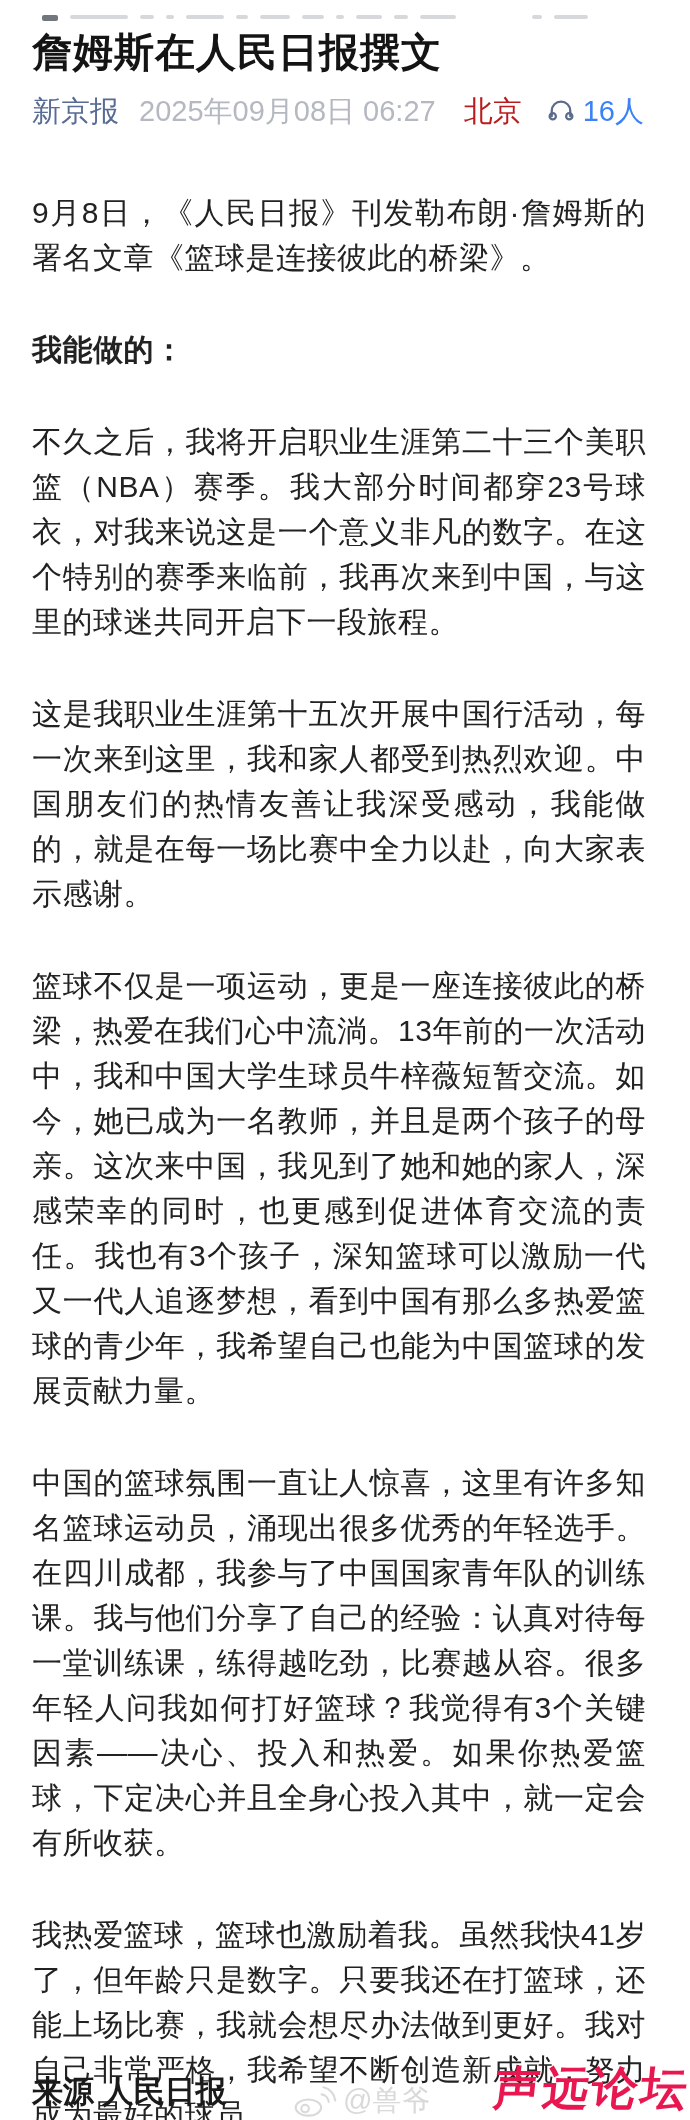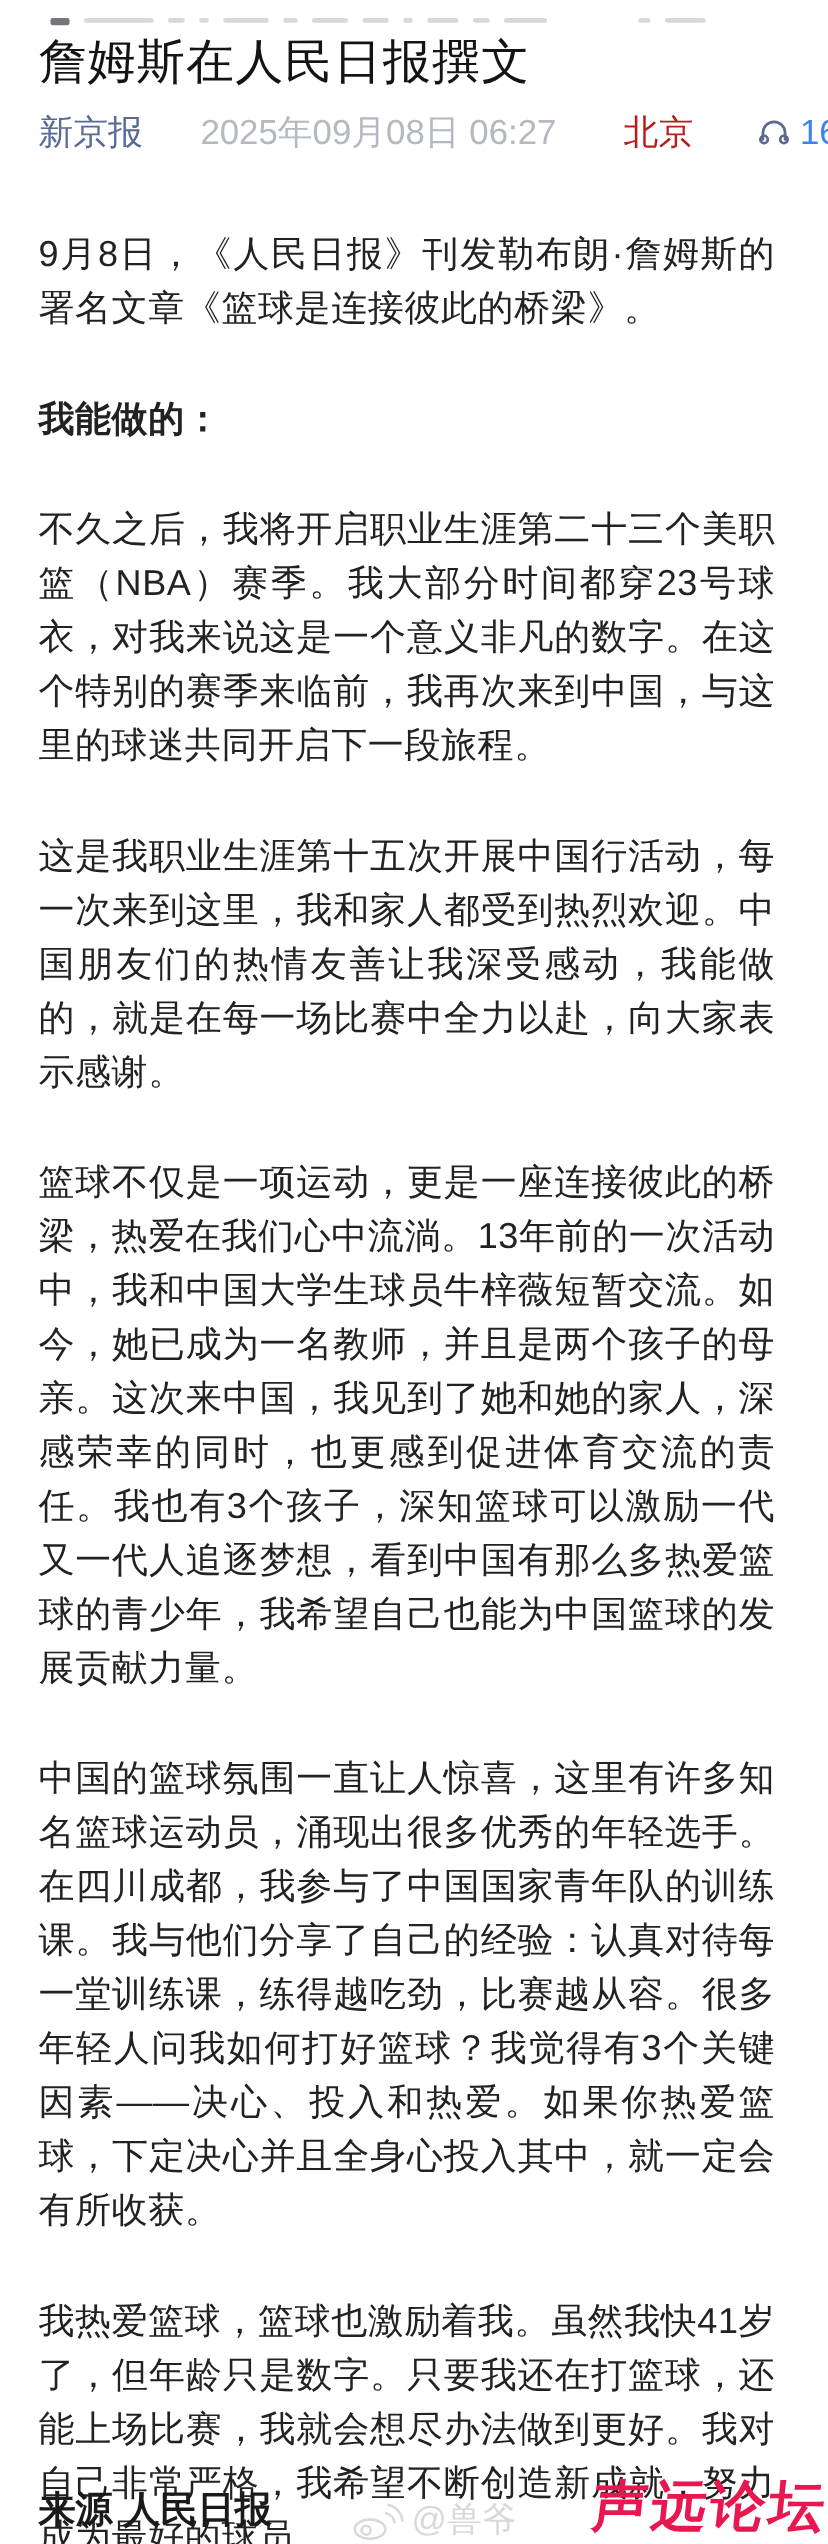--- a/index.html
+++ b/index.html
@@ -20,7 +20,7 @@
   h1.title{
     margin:0;
     font-size:40px;line-height:52px;
-    font-weight:400;color:#141414;
+    font-weight:700;color:#141414;
     letter-spacing:1px;
   }
 

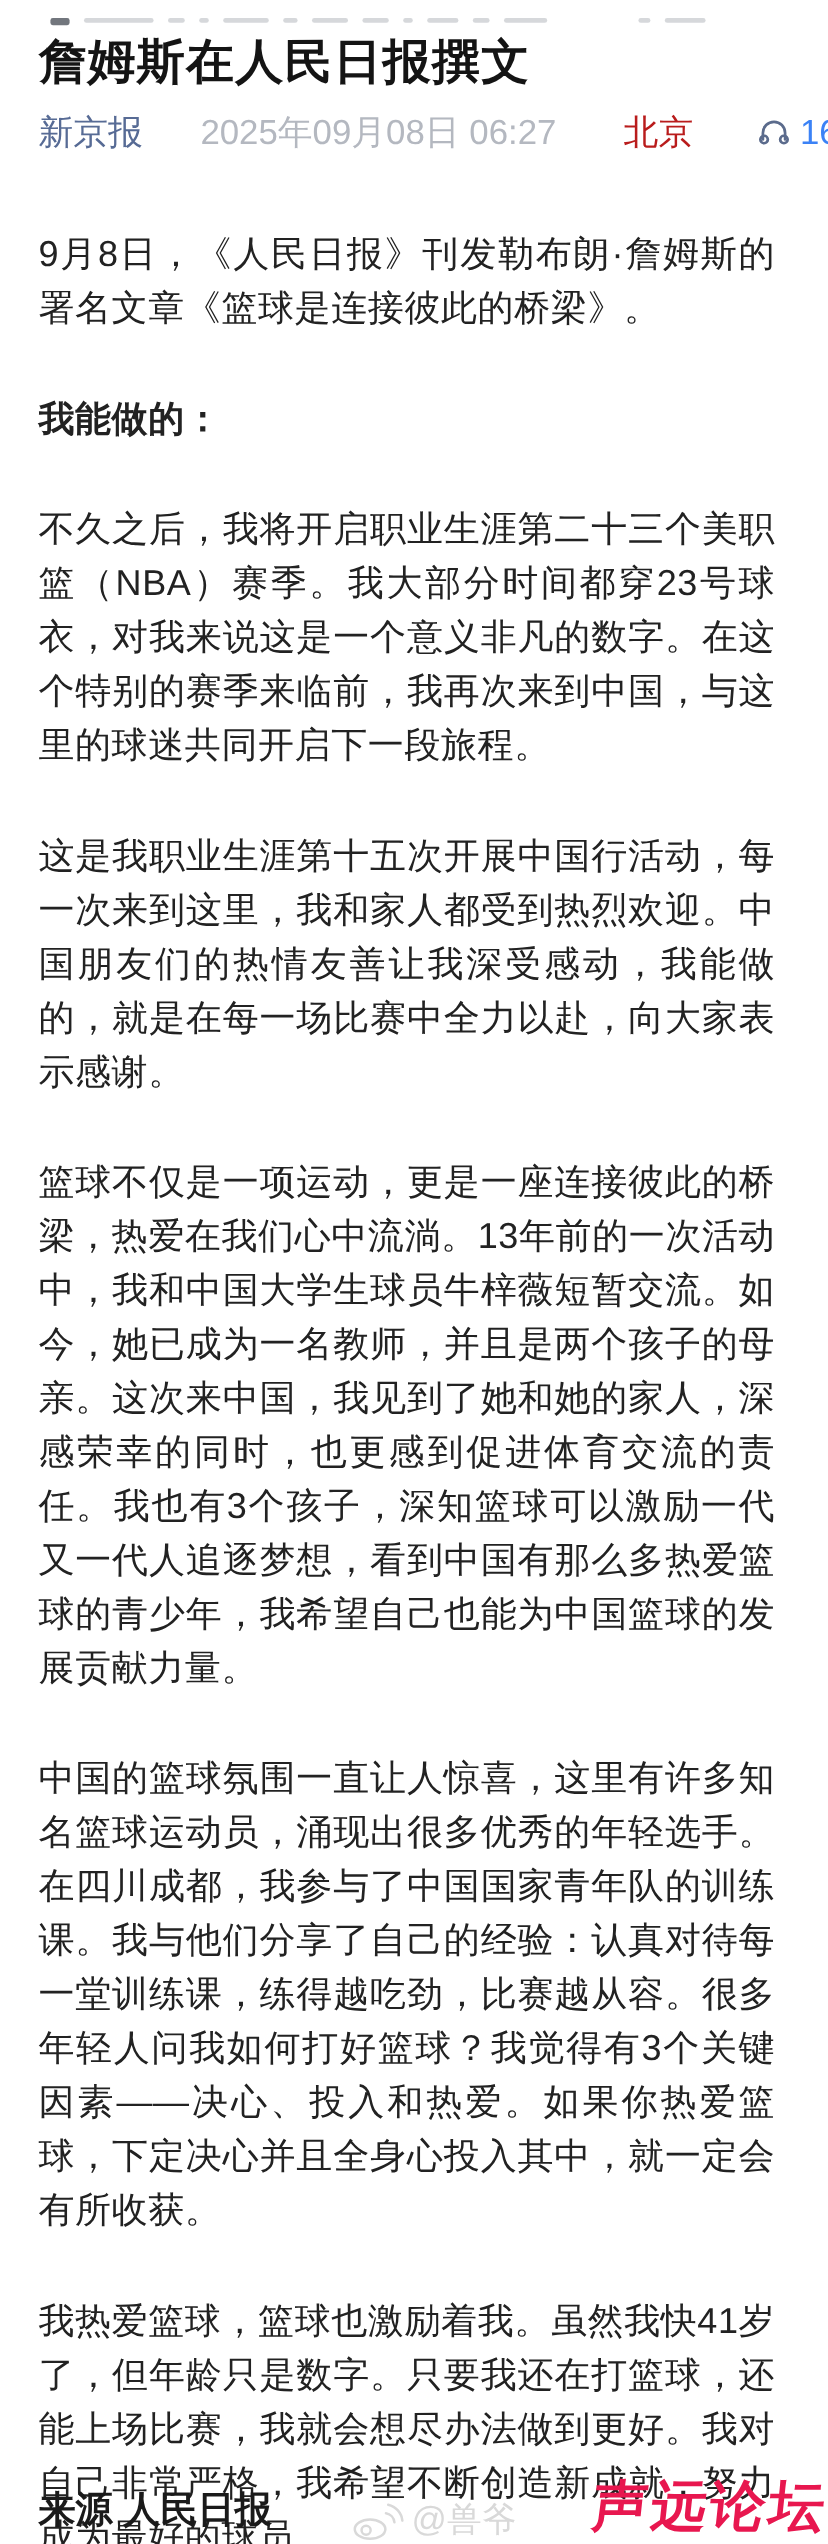--- a/index.html
+++ b/index.html
@@ -29,7 +29,6 @@
     display:flex;align-items:center;
     font-size:29px;line-height:34px;
     white-space:nowrap;
-    gap:28px;
   }
   .meta .account{color:#576b95;cursor:pointer;}
   .meta .date{color:#b4b8c0;margin-left:20px;}

